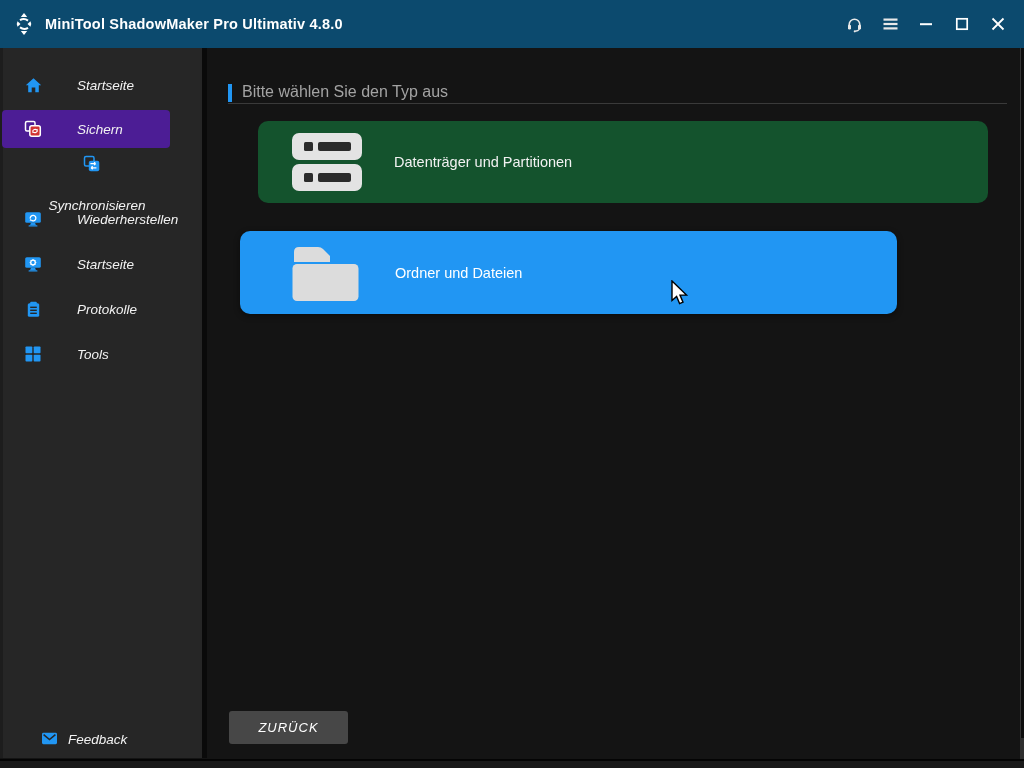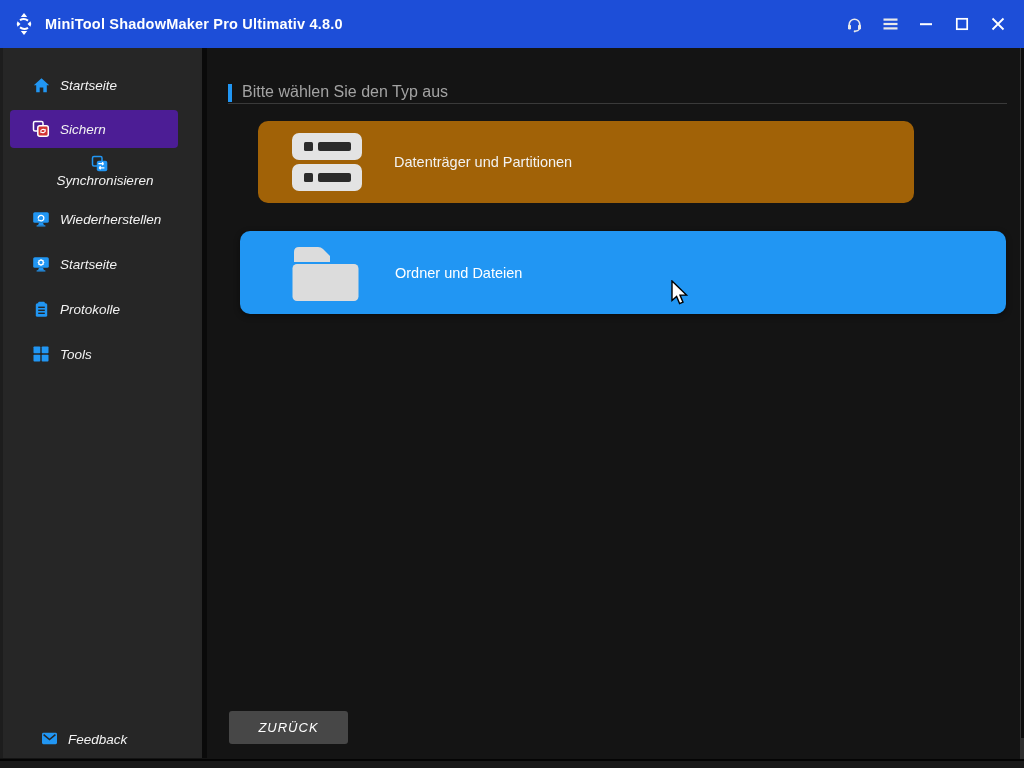--- a/index.html
+++ b/index.html
@@ -14,7 +14,7 @@
   
   .titlebar {
     position:absolute; left:0; top:0; width:1024px; height:48px;
-    background:#1d4ed8; display:flex; align-items:center;
+    background:#0c4a6e; display:flex; align-items:center;
   }
   .logo { margin-left:12px; width:24px; height:24px; display:flex; align-items:center; justify-content:center; }
   .app-title { margin-left:9px; font-size:14.5px; font-weight:bold; color:#ffffff; letter-spacing:0.2px; }

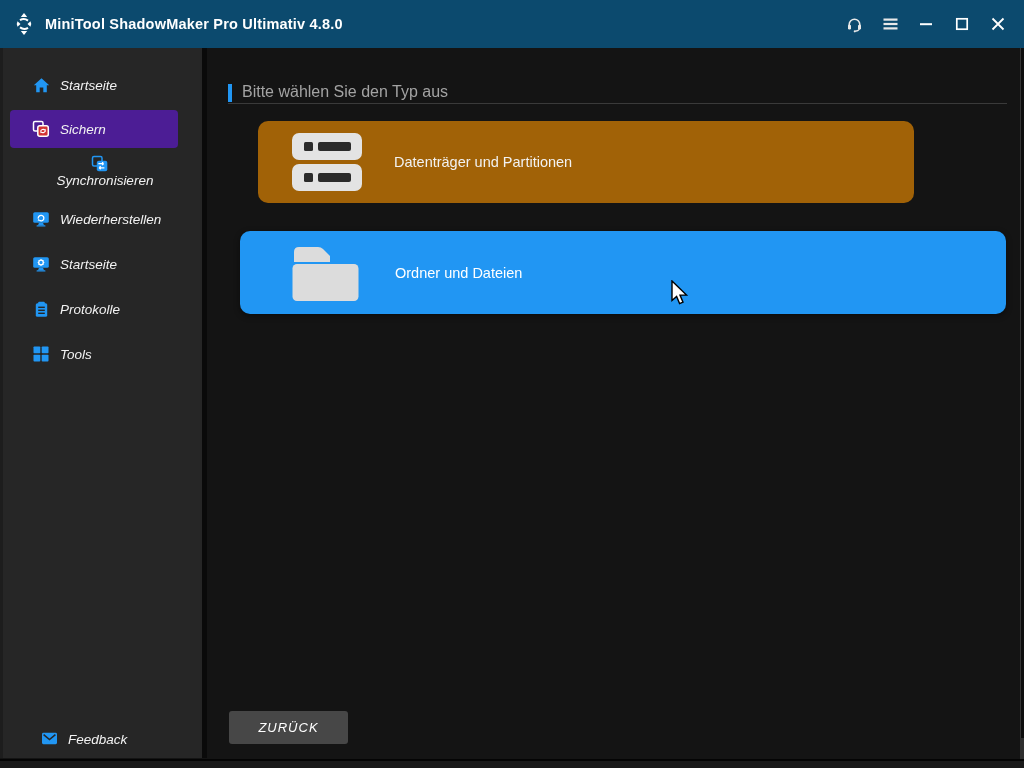--- a/index.html
+++ b/index.html
@@ -33,9 +33,9 @@
     position:absolute; left:202px; top:48px; width:5px; height:710px; background:#0a0a0a;
   }
   .nav-item {
-    position:absolute; left:10px; width:168px; height:38px;
+    position:absolute; left:2px; width:168px; height:38px;
     display:flex; align-items:center; padding-left:22px; border-radius:4px;
-    font-style:italic; font-size:13.5px; color:#f2f2f2;
+    font-style:italic; font-size:13.5px; color:#f2f2f2;gap:25px;
   }
   .nav-item.active { background:#4c1d95; }
   .nav-icon { width:18px; height:18px; margin-right:10px; flex:0 0 auto; display:flex; align-items:center; justify-content:center; }

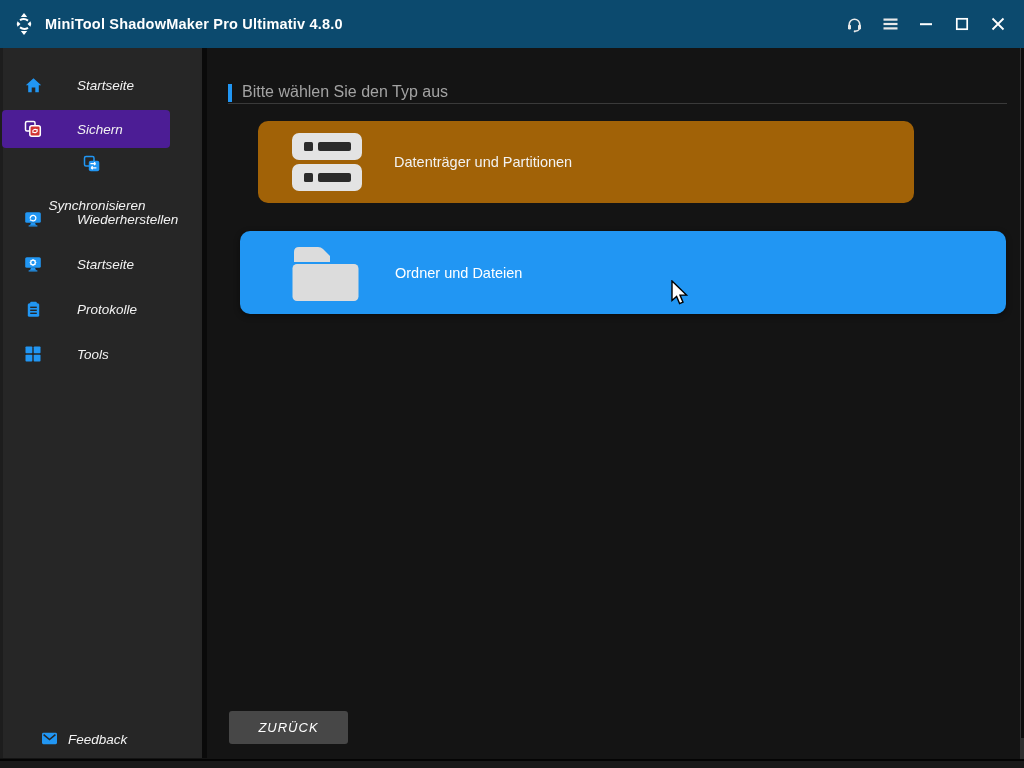--- a/index.html
+++ b/index.html
@@ -49,7 +49,7 @@
   .card {
     position:absolute; border-radius:10px; display:flex; align-items:center;
   }
-  .card.dark { left:258px; top:121px; width:656px; height:82px; background:#a16207; }
+  .card.dark { left:258px; top:121px; width:730px; height:82px; background:#14532d; }
   .card.blue { left:240px; top:231px; width:766px; height:83px; background:#2196f3; box-shadow:0 2px 6px rgba(0,0,0,0.45); }
   .card-icon { margin-left:34px; flex:0 0 auto; display:flex; align-items:center; }
   .card.blue .card-icon { margin-left:52px; }

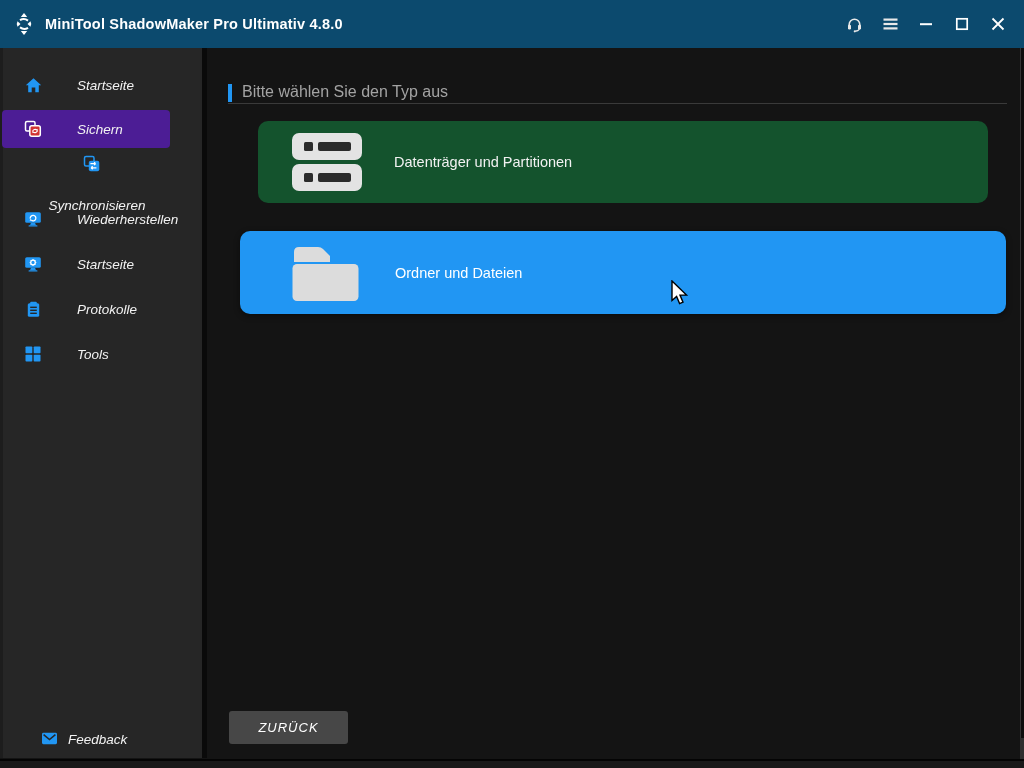--- a/index.html
+++ b/index.html
@@ -50,7 +50,7 @@
     position:absolute; border-radius:10px; display:flex; align-items:center;
   }
   .card.dark { left:258px; top:121px; width:730px; height:82px; background:#14532d; }
-  .card.blue { left:240px; top:231px; width:766px; height:83px; background:#2196f3; box-shadow:0 2px 6px rgba(0,0,0,0.45); }
+  .card.blue { left:240px; top:231px; width:657px; height:83px; background:#2196f3; box-shadow:0 2px 6px rgba(0,0,0,0.45); }
   .card-icon { margin-left:34px; flex:0 0 auto; display:flex; align-items:center; }
   .card.blue .card-icon { margin-left:52px; }
   .card-label { font-size:14.5px; color:#ffffff; }

